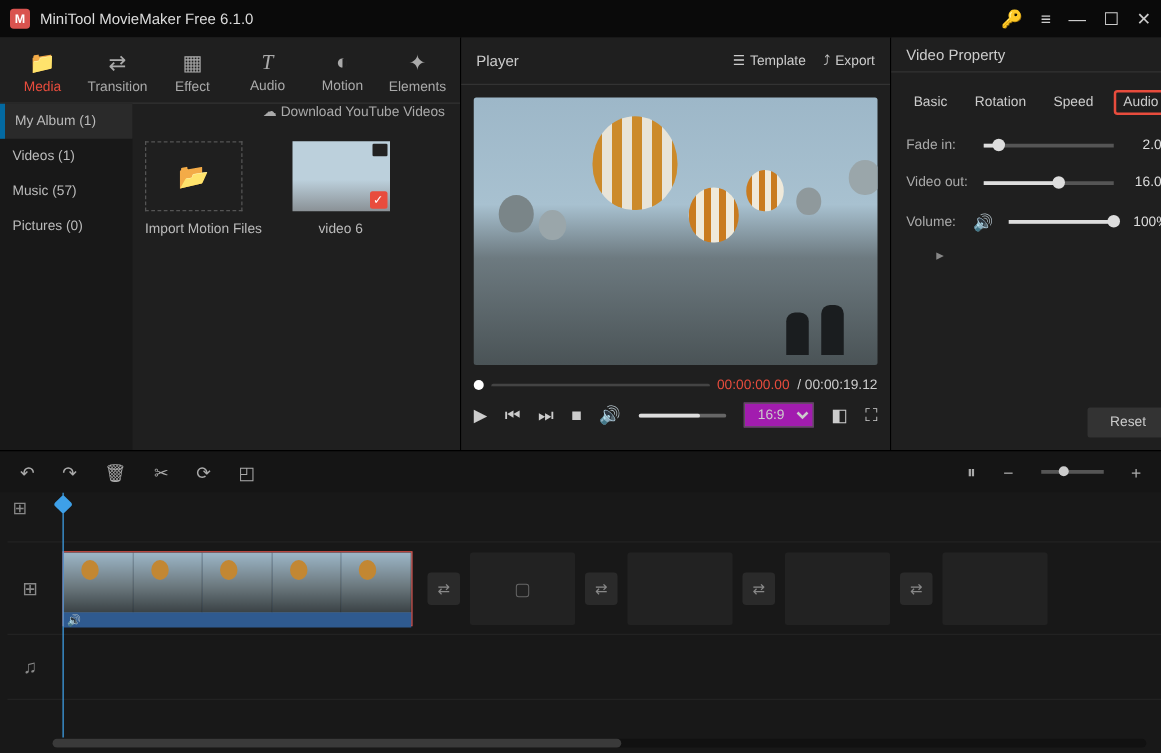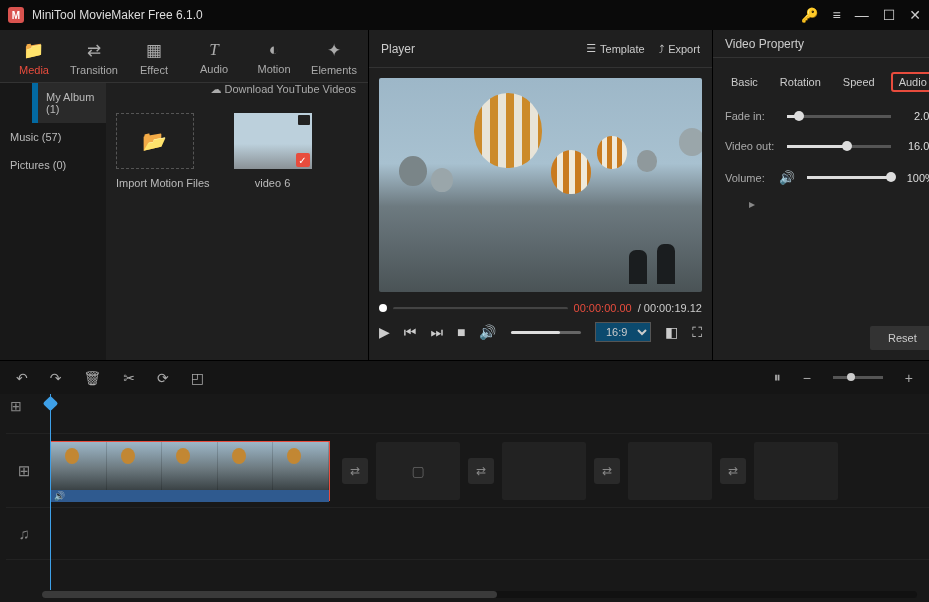--- a/index.html
+++ b/index.html
@@ -25,7 +25,7 @@
 .left-body { display: flex; flex: 1; }
 .sidebar { width: 106px; background: #181818; }
 .sidebar .item { padding: 8px 10px; color: #bbb; font-size: 11px; cursor: pointer; }
-.sidebar .item.active { background: #2a2a2a; border-left: 6px solid #0369a1; padding-left: 8px; margin-left: 32px; }
+.sidebar .item.active { background: #2a2a2a; border-left: 4px solid #0369a1; padding-left: 8px; }
 .media-area { flex: 1; padding: 10px; position: relative; }
 .download-link { position: absolute; top: 0; right: 12px; color: #aaa; font-size: 11px; }
 .media-grid { display: flex; gap: 24px; margin-top: 20px; }

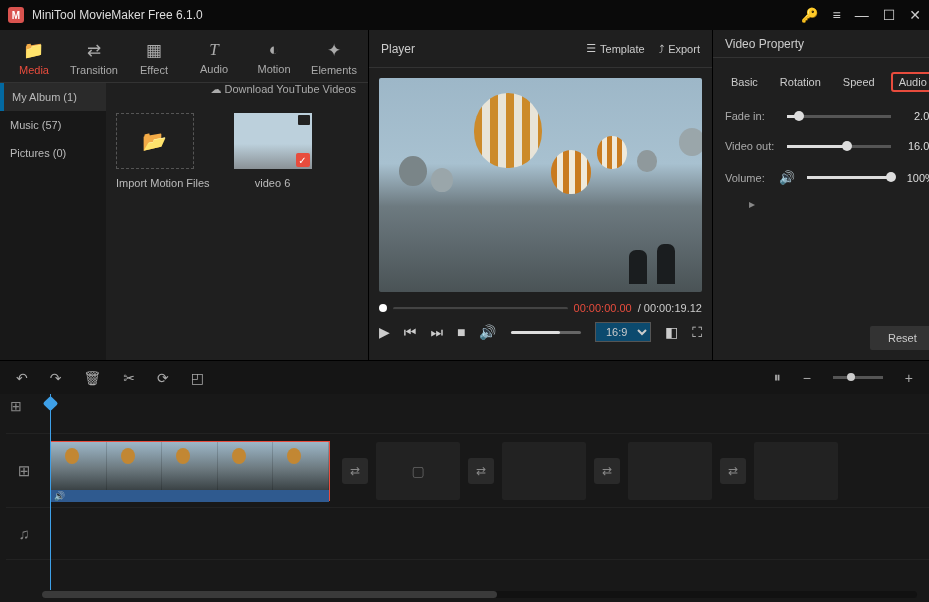--- a/index.html
+++ b/index.html
@@ -149,6 +149,7 @@
     <div class="left-body">
       <div class="sidebar">
         <div class="item active">My Album (1)</div>
+        <div class="item">Videos (1)</div>
         <div class="item">Music (57)</div>
         <div class="item">Pictures (0)</div>
       </div>

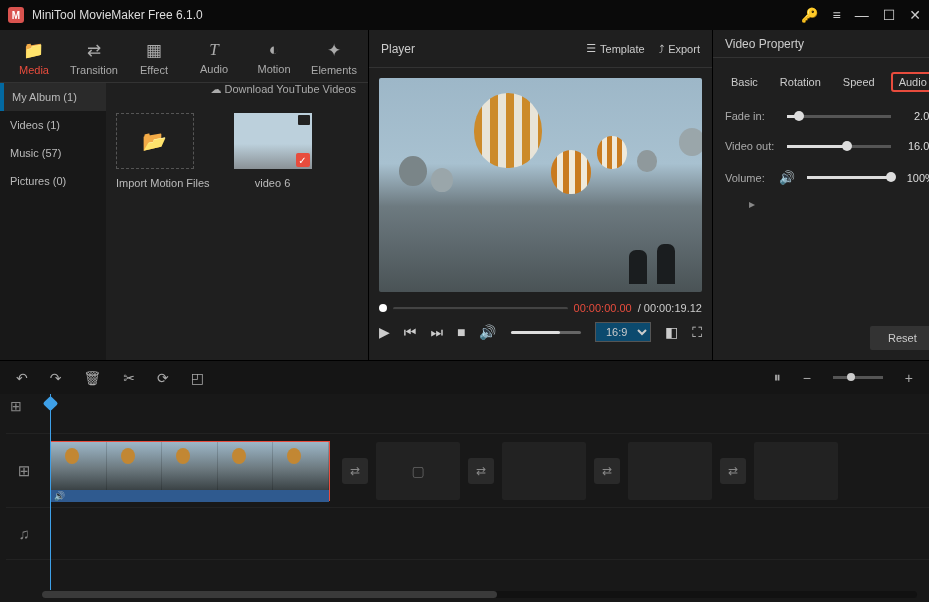--- a/index.html
+++ b/index.html
@@ -54,7 +54,7 @@
 .player-controls .pc { color: #ccc; cursor: pointer; font-size: 14px; }
 .vol-track { width: 70px; height: 3px; background: #666; border-radius: 2px; position: relative; }
 .vol-track::after { content: ""; position: absolute; left: 0; width: 70%; height: 100%; background: #ddd; border-radius: 2px; }
-.aspect-select { margin-left: auto; background: #0c4a6e; color: #ccc; border: 1px solid #555; font-size: 11px; padding: 2px 6px; }
+.aspect-select { margin-left: auto; background: #a21caf; color: #ccc; border: 1px solid #555; font-size: 11px; padding: 2px 6px; text-align: center; }
 
 
 .props { flex: 1; background: #1f1f1f; padding: 10px 12px; display: flex; flex-direction: column; }

